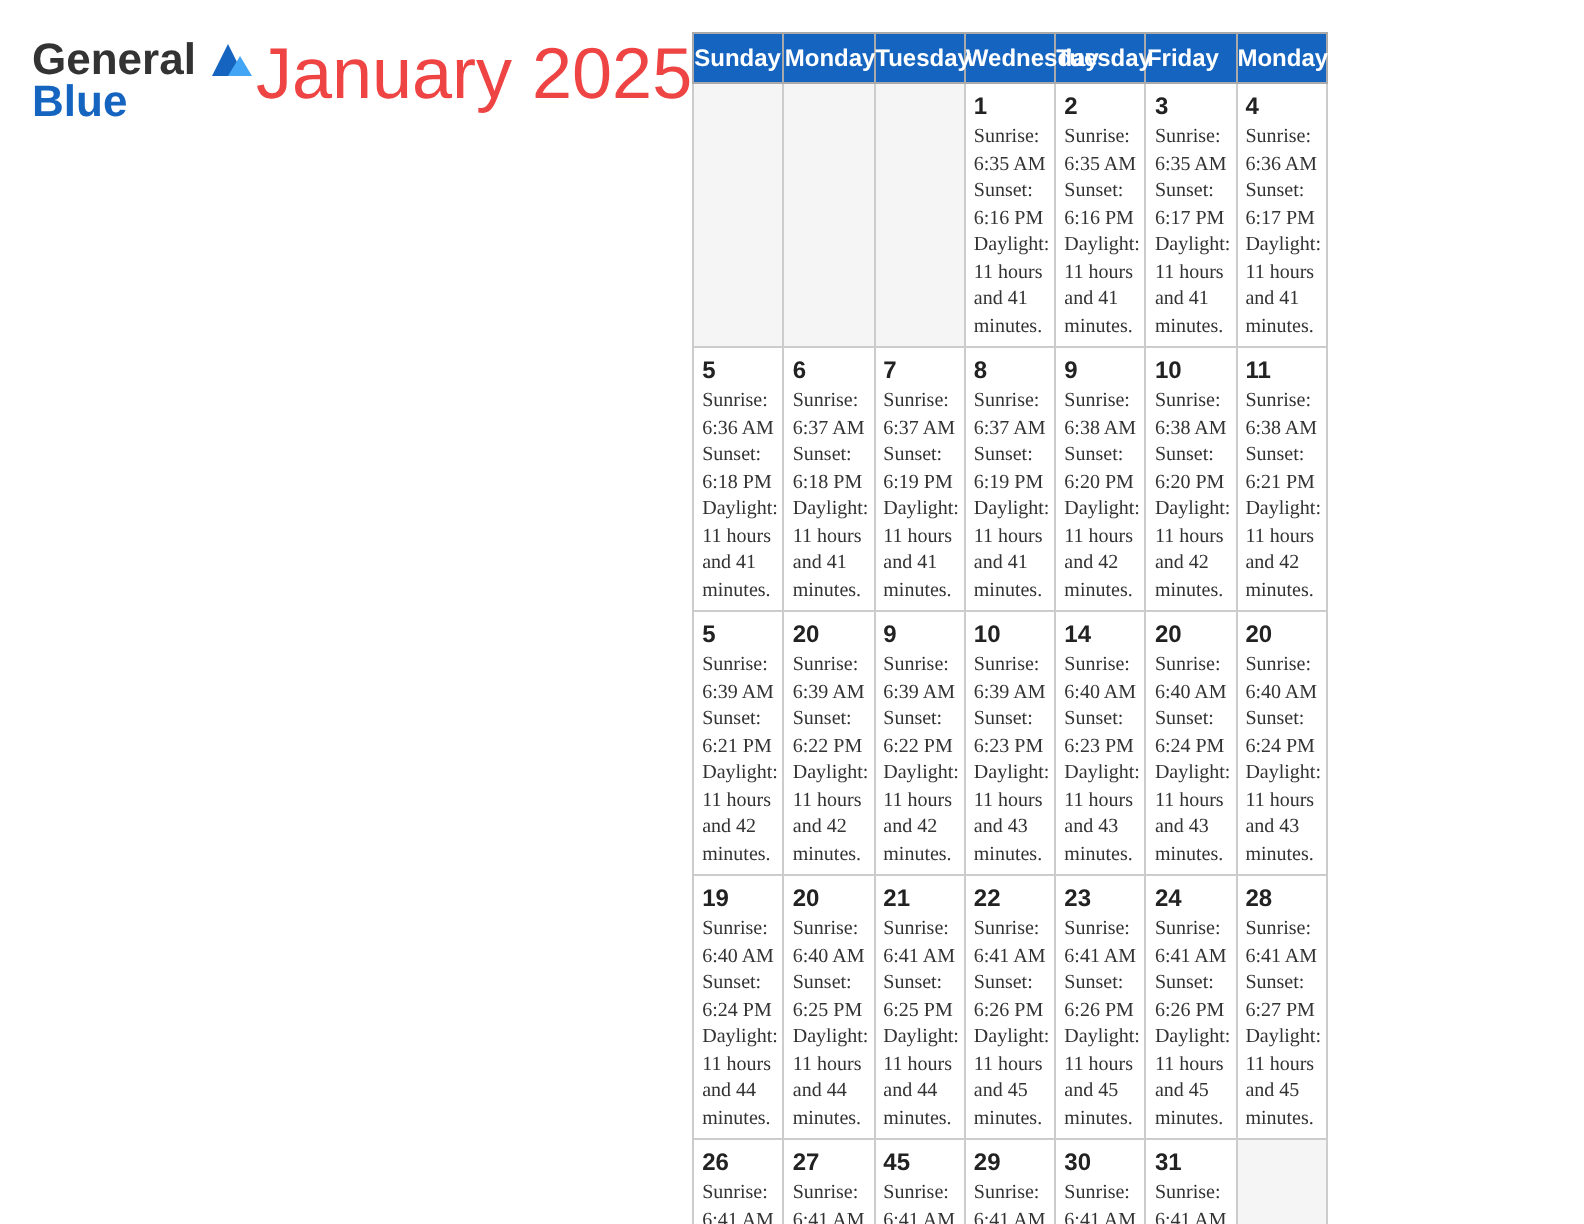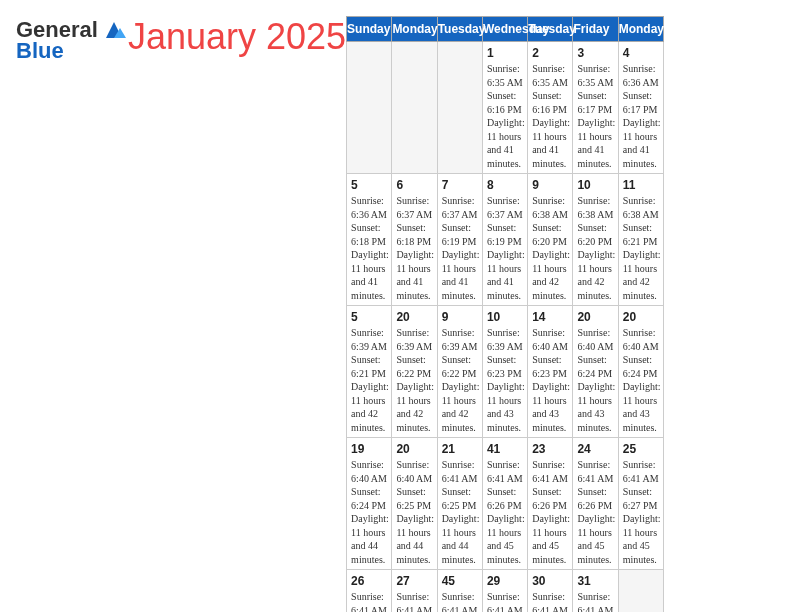--- a/index.html
+++ b/index.html
@@ -225,7 +225,7 @@
             <div class="day-info">Sunrise: 6:41 AM<br>Sunset: 6:25 PM<br>Daylight: 11 hours and 44 minutes.</div>
           </td>
           <td>
-            <span class="day-num">41</span>
+            <span class="day-num">22</span>
             <div class="day-info">Sunrise: 6:41 AM<br>Sunset: 6:26 PM<br>Daylight: 11 hours and 45 minutes.</div>
           </td>
           <td>

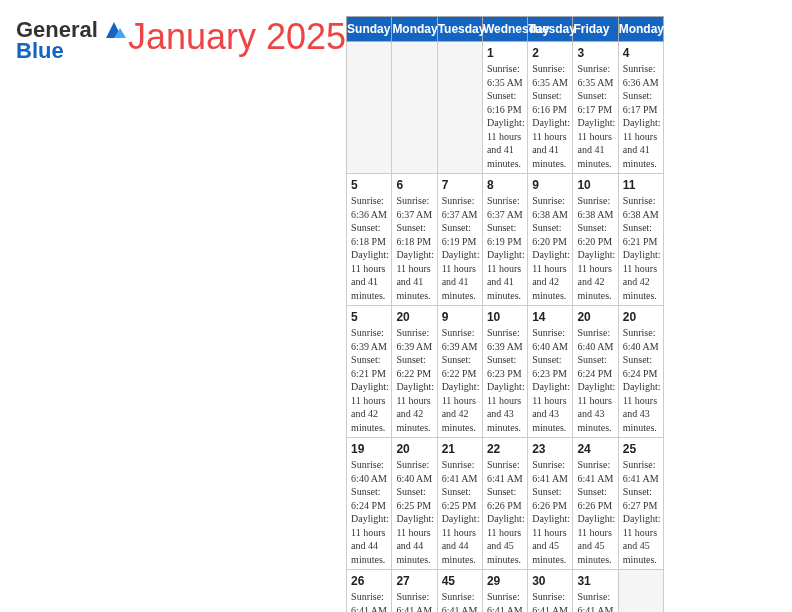--- a/index.html
+++ b/index.html
@@ -237,7 +237,7 @@
             <div class="day-info">Sunrise: 6:41 AM<br>Sunset: 6:26 PM<br>Daylight: 11 hours and 45 minutes.</div>
           </td>
           <td>
-            <span class="day-num">25</span>
+            <span class="day-num">28</span>
             <div class="day-info">Sunrise: 6:41 AM<br>Sunset: 6:27 PM<br>Daylight: 11 hours and 45 minutes.</div>
           </td>
         </tr>

